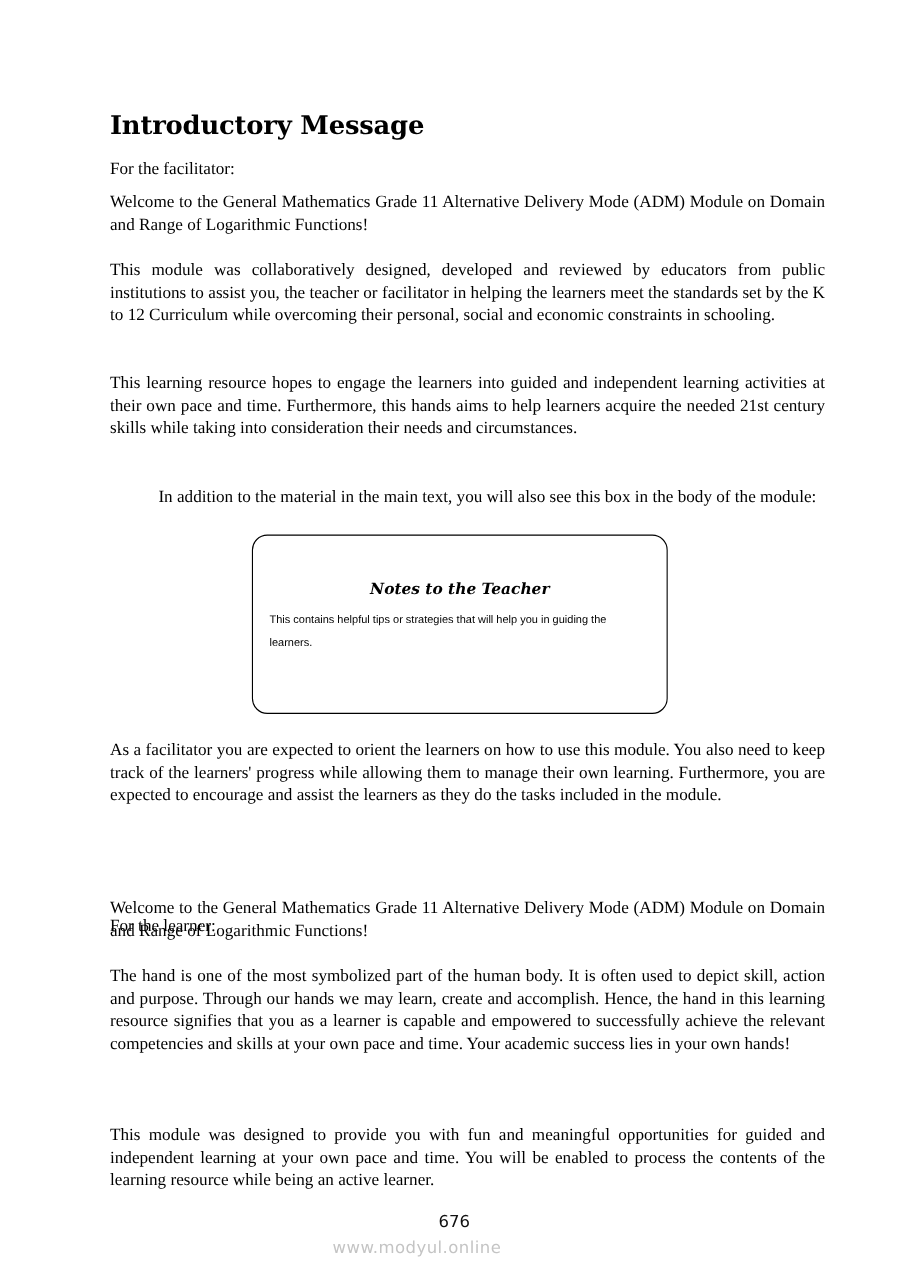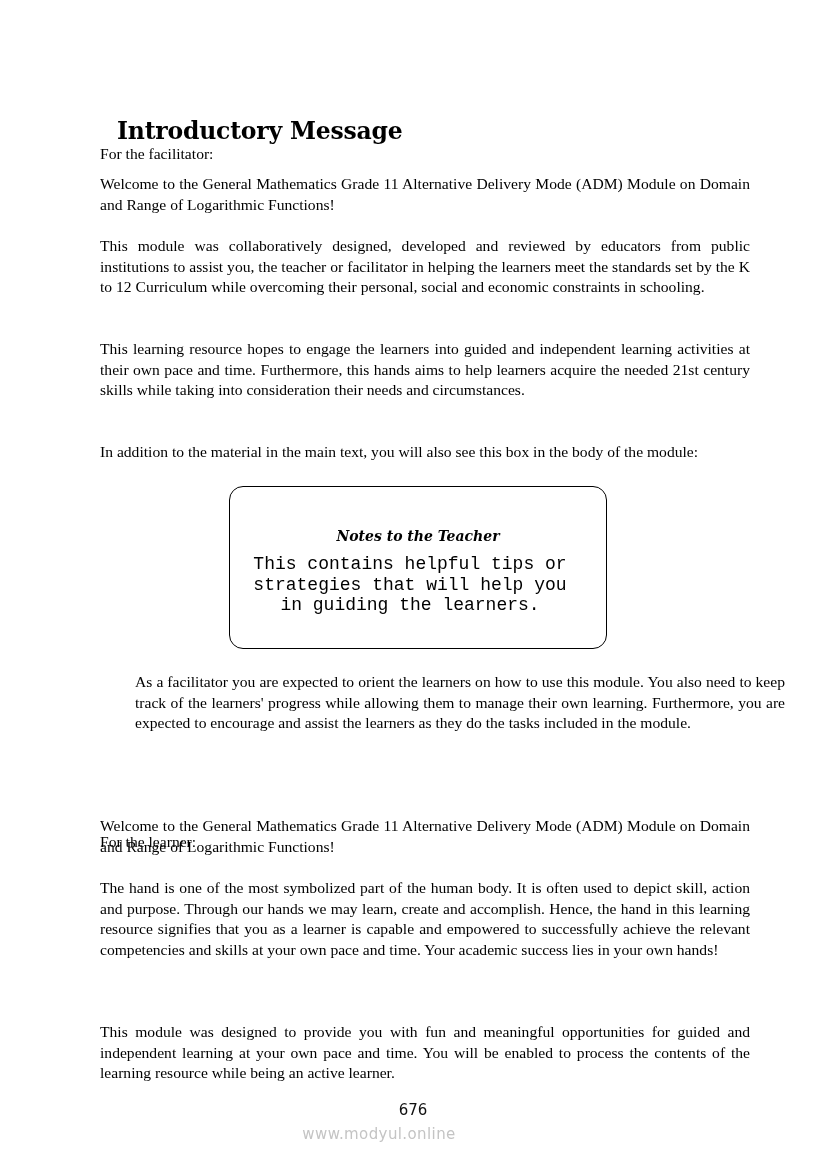--- a/index.html
+++ b/index.html
@@ -5,7 +5,7 @@
     html, body { margin: 0; padding: 0; background: #ffffff; }
     body { width: 826px; height: 1169px; position: relative; overflow: hidden; color: #000; }
     .page { position: absolute; left: 100px; top: 0; width: 650px; font-family: "DejaVu Serif", serif; }
-    .title { position: absolute; top: 100px; left: 0; margin: 17px; font-family: "DejaVu Serif", serif; font-weight: bold; font-size: 23.5px; letter-spacing: -0.2px; }
+    .title { position: absolute; top: 100px; left: 0; margin: 0; font-family: "DejaVu Serif", serif; font-weight: bold; font-size: 23.5px; letter-spacing: -0.2px; }
     .p { position: absolute; left: 0; width: 650px; margin: 0; font-family: "Liberation Serif", serif; font-size: 15.6px; line-height: 20.7px; text-align: justify; }
     .notes-box { position: absolute; left: 129px; top: 486px; width: 378px; height: 163px; border: 1.3px solid #000; border-radius: 14px; box-sizing: border-box; }
     .notes-title { position: absolute; top: 41px; left: 0; width: 100%; text-align: center; font-family: "DejaVu Serif", serif; font-weight: bold; font-style: italic; font-size: 14px; }

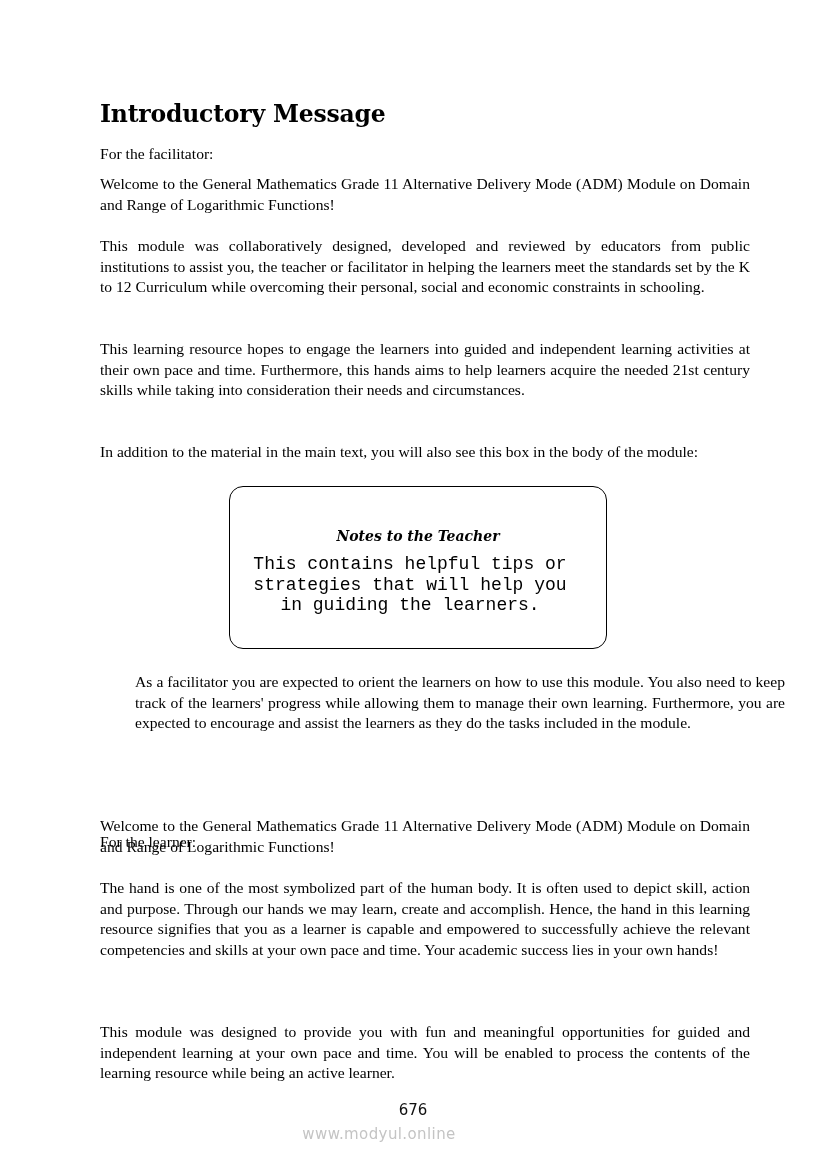--- a/index.html
+++ b/index.html
@@ -27,7 +27,7 @@
 
   <p class="p" style="top:339px;">This learning resource hopes to engage the learners into guided and independent learning activities at their own pace and time. Furthermore, this hands aims to help learners acquire the needed 21st century skills while taking into consideration their needs and circumstances.</p>
 
-  <p class="p" style="top:442px;">In addition to the material in the main text, you will also see this box in the body of the module:</p>
+  <p class="p" style="top:442px;margin-left:44px;">In addition to the material in the main text, you will also see this box in the body of the module:</p>
 
   <div class="notes-box">
     <div class="notes-title">Notes to the Teacher</div>

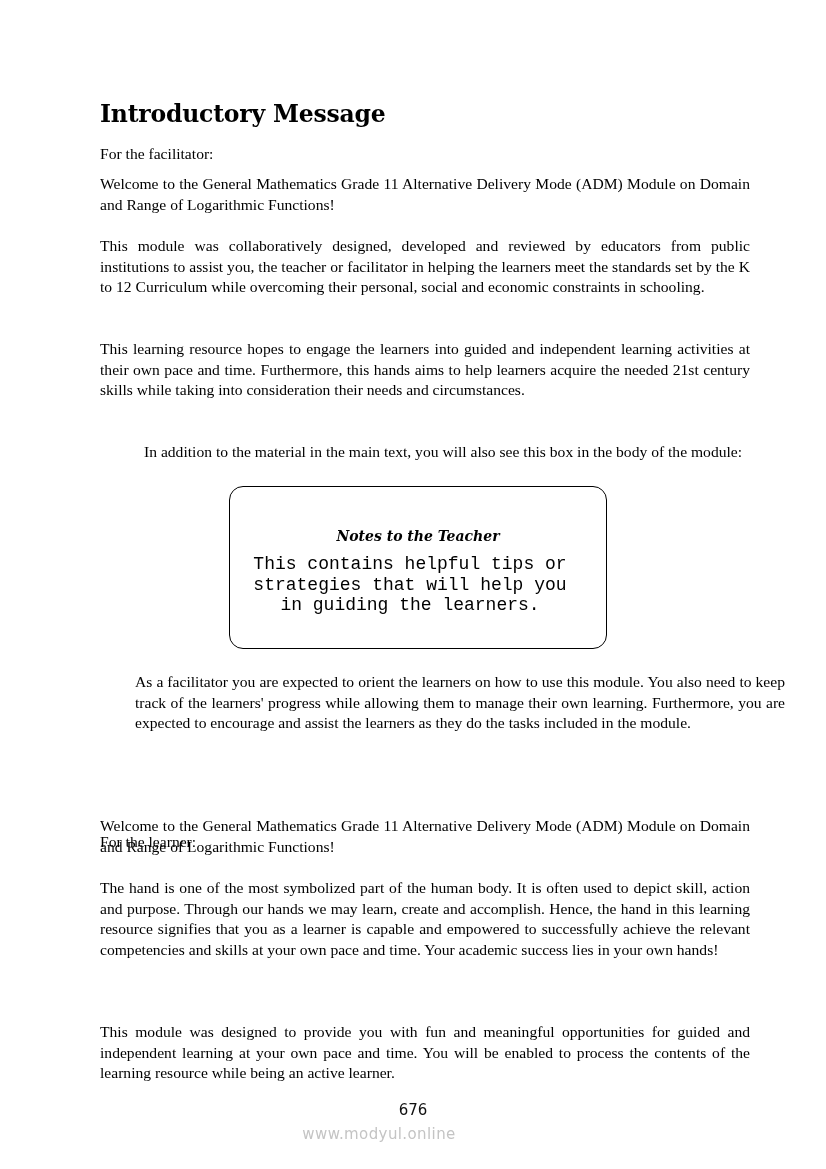--- a/index.html
+++ b/index.html
@@ -9,7 +9,7 @@
     .p { position: absolute; left: 0; width: 650px; margin: 0; font-family: "Liberation Serif", serif; font-size: 15.6px; line-height: 20.7px; text-align: justify; }
     .notes-box { position: absolute; left: 129px; top: 486px; width: 378px; height: 163px; border: 1.3px solid #000; border-radius: 14px; box-sizing: border-box; }
     .notes-title { position: absolute; top: 41px; left: 0; width: 100%; text-align: center; font-family: "DejaVu Serif", serif; font-weight: bold; font-style: italic; font-size: 14px; }
-    .notes-body { position: absolute; top: 67px; left: 15px; width: 330px; font-family: Liberation Mono, monospace; font-size: 18px; line-height: 20.5px; text-align: center; }
+    .notes-body { position: absolute; top: 67px; left: 15px; width: 330px; font-family: Liberation Sans, sans-serif; font-size: 10px; line-height: 20.5px; }
     .page-number { position: absolute; top: 1101px; left: 0; width: 826px; text-align: center; font-family: "DejaVu Sans", sans-serif; font-size: 15px; color: #111; }
     .watermark { position: absolute; top: 1125px; left: 0; width: 758px; text-align: center; font-family: "DejaVu Sans", sans-serif; font-size: 15px; color: #c4c4c4; letter-spacing: 0.4px; }
   </style>

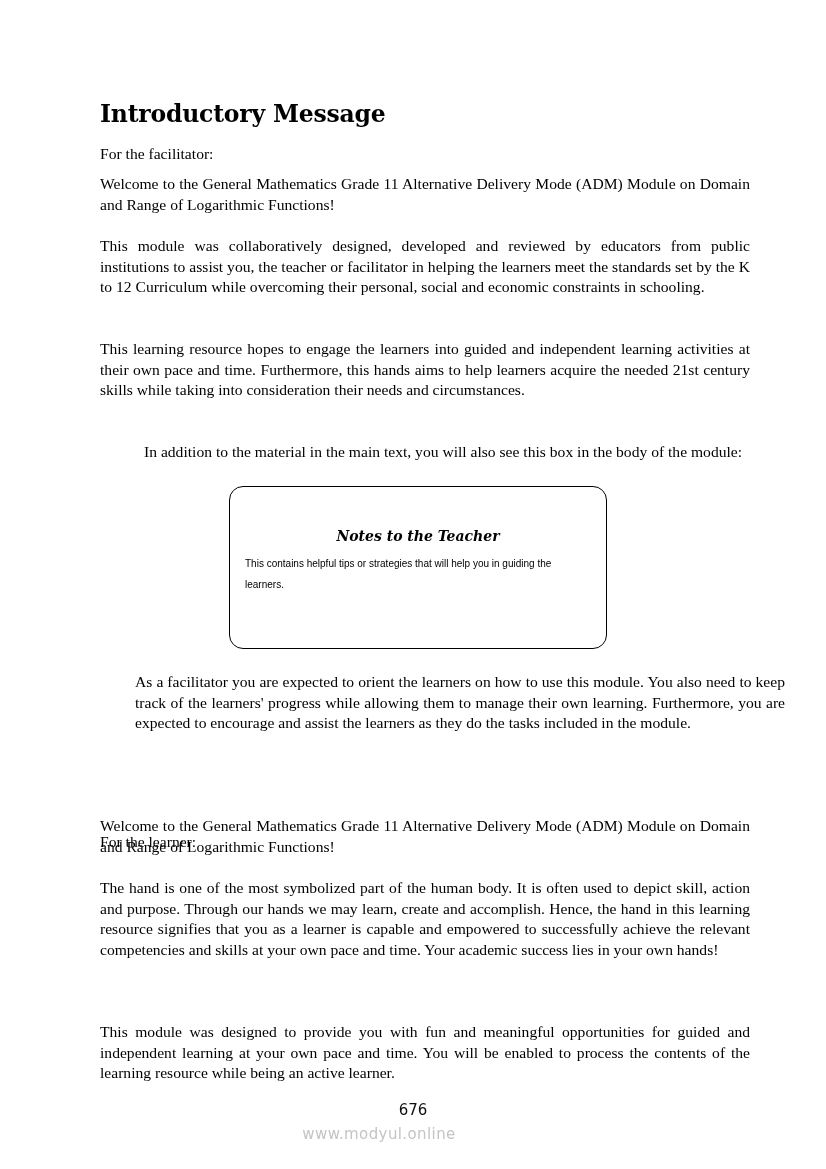--- a/index.html
+++ b/index.html
@@ -34,7 +34,7 @@
     <div class="notes-body">This contains helpful tips or strategies that will help you in guiding the learners.</div>
   </div>
 
-  <p class="p" style="top:672px;margin-left:35px;">As a facilitator you are expected to orient the learners on how to use this module. You also need to keep track of the learners' progress while allowing them to manage their own learning. Furthermore, you are expected to encourage and assist the learners as they do the tasks included in the module.</p>
+  <p class="p" style="top:672px;">As a facilitator you are expected to orient the learners on how to use this module. You also need to keep track of the learners' progress while allowing them to manage their own learning. Furthermore, you are expected to encourage and assist the learners as they do the tasks included in the module.</p>
 
   <p class="p" style="top:832px;">For the learner:</p>
 

